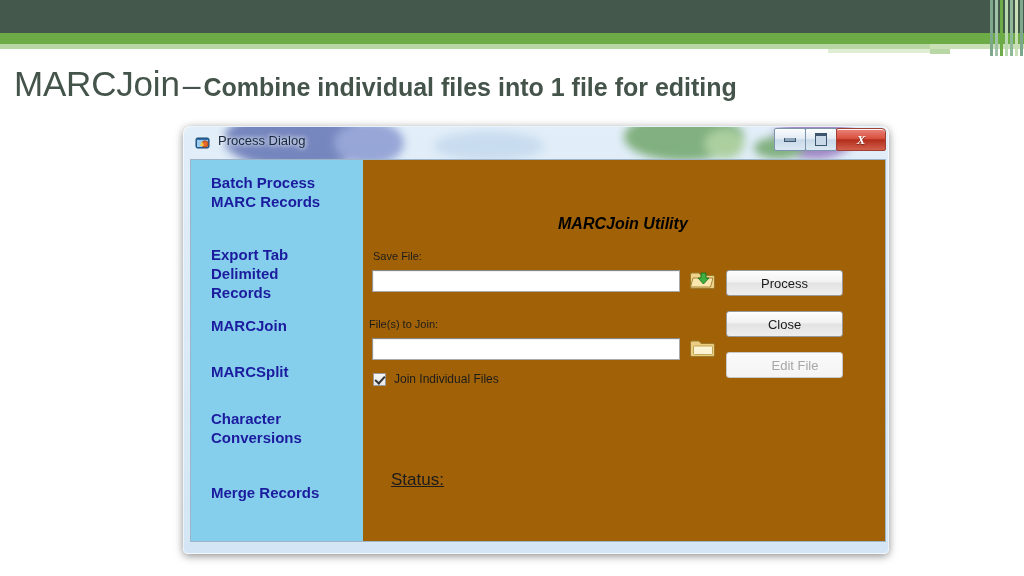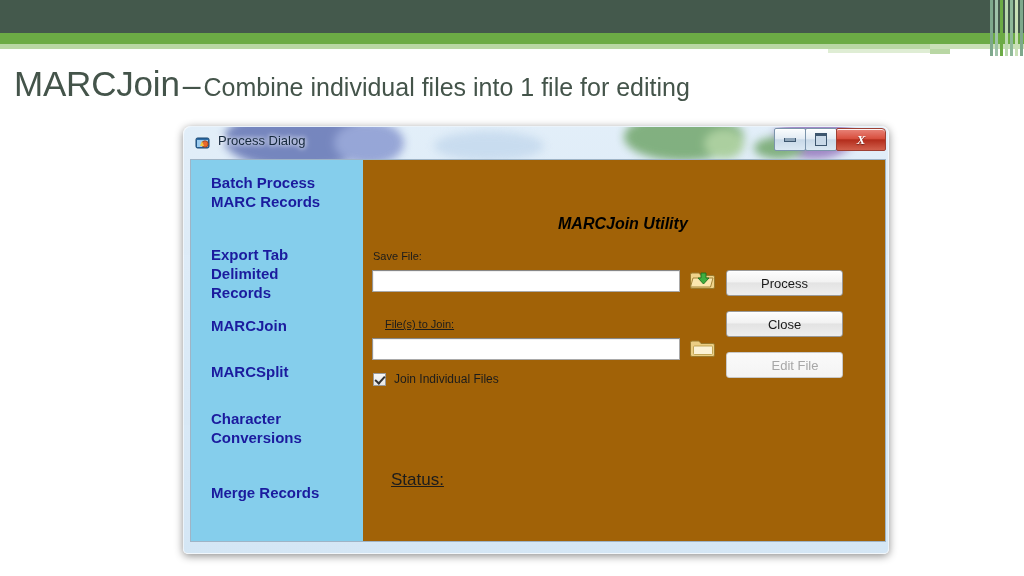--- a/index.html
+++ b/index.html
@@ -98,7 +98,7 @@
   }
   .slide-title .t-sub {
     font-size: 25px;
-    font-weight: 400;
+    font-weight: 700;
   }
 
   

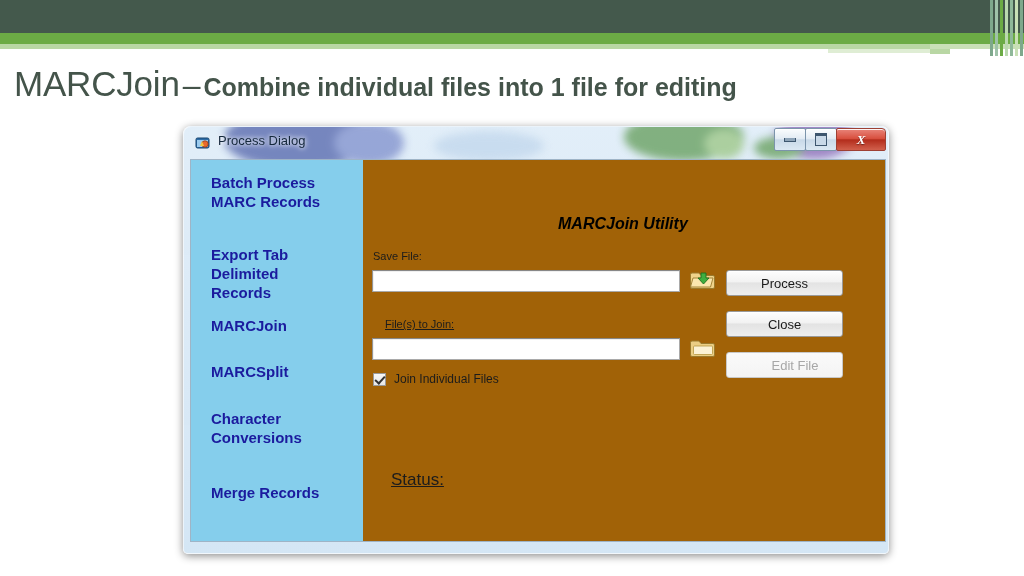--- a/index.html
+++ b/index.html
@@ -420,7 +420,7 @@
           </svg>
         </div>
 
-        <div class="field-label" style="left:22px; top:158px;text-decoration:underline;">File(s) to Join:</div>
+        <div class="field-label" style="left:6px; top:158px;">File(s) to Join:</div>
         <input class="text-input" style="left: 9px; top: 178px; width: 308px;" value="">
         <div class="folder-btn" style="left:327px; top:176px;">
           <svg width="26" height="24" viewBox="0 0 26 24" class="folder-svg">

